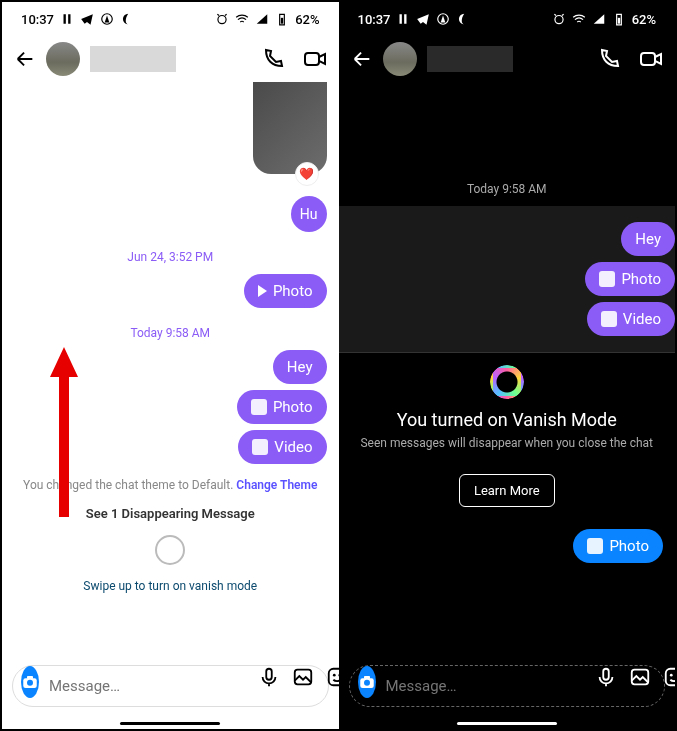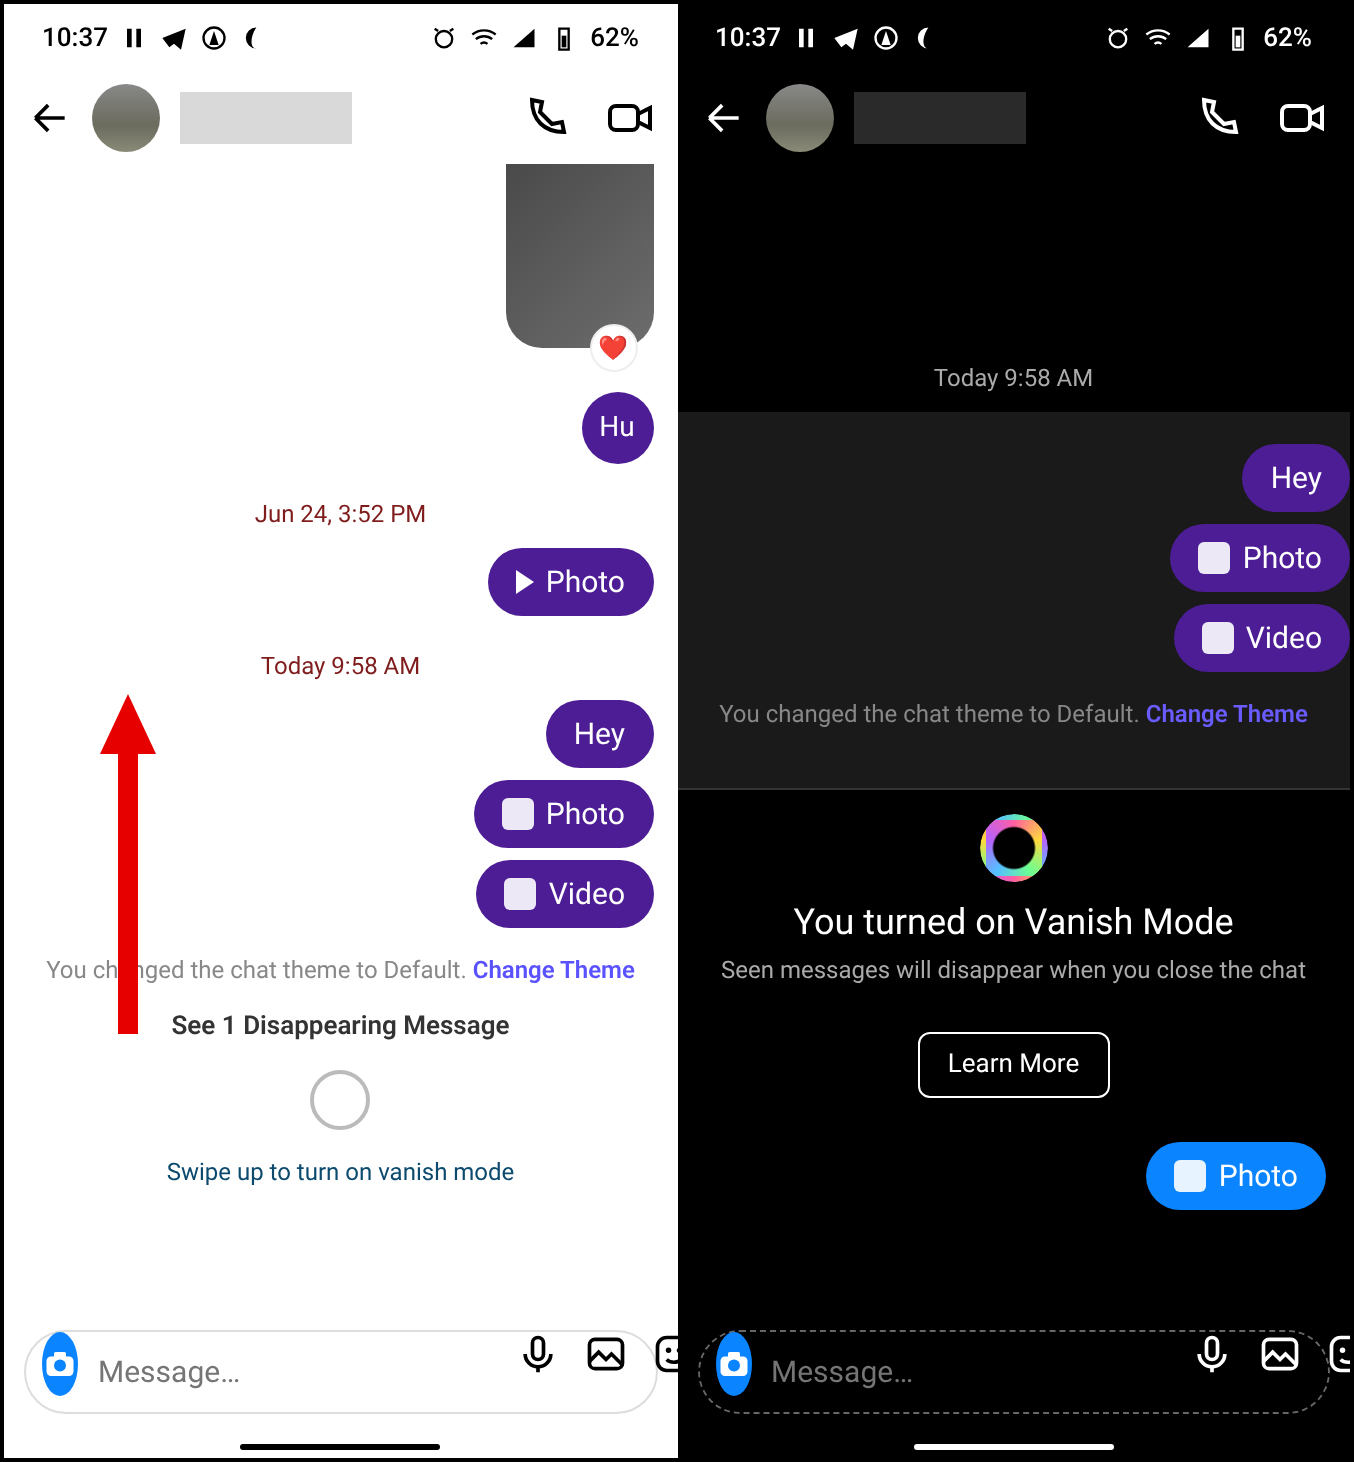--- a/index.html
+++ b/index.html
@@ -22,7 +22,7 @@
 .img-msg{width:74px;height:92px;border-radius:0 0 18px 18px;background:linear-gradient(135deg,#4a4a4a,#6d6d6d);margin-left:auto;position:relative}
 .react{position:absolute;bottom:-12px;right:8px;width:24px;height:24px;border-radius:50%;background:#fff;border:1px solid #eee;display:flex;align-items:center;justify-content:center;font-size:12px}
 .pillrow{display:flex;justify-content:flex-end;margin-top:6px}
-.pill{background:#4c1d95;color:#fff;border-radius:20px;padding:8px 14px;font-size:15px;display:flex;align-items:center;gap:6px}
+.pill{background:#8b5cf6;color:#fff;border-radius:20px;padding:8px 14px;font-size:15px;display:flex;align-items:center;gap:6px}
 .pill.play::before{content:"";display:inline-block;border-left:9px solid #fff;border-top:6px solid transparent;border-bottom:6px solid transparent}
 .pill.photo::before,.pill.video::before{content:"";display:inline-block;width:16px;height:16px;background:rgba(255,255,255,0.9);border-radius:3px}
 .pill.hu{width:36px;height:36px;border-radius:50%;padding:0;justify-content:center;font-size:14px}

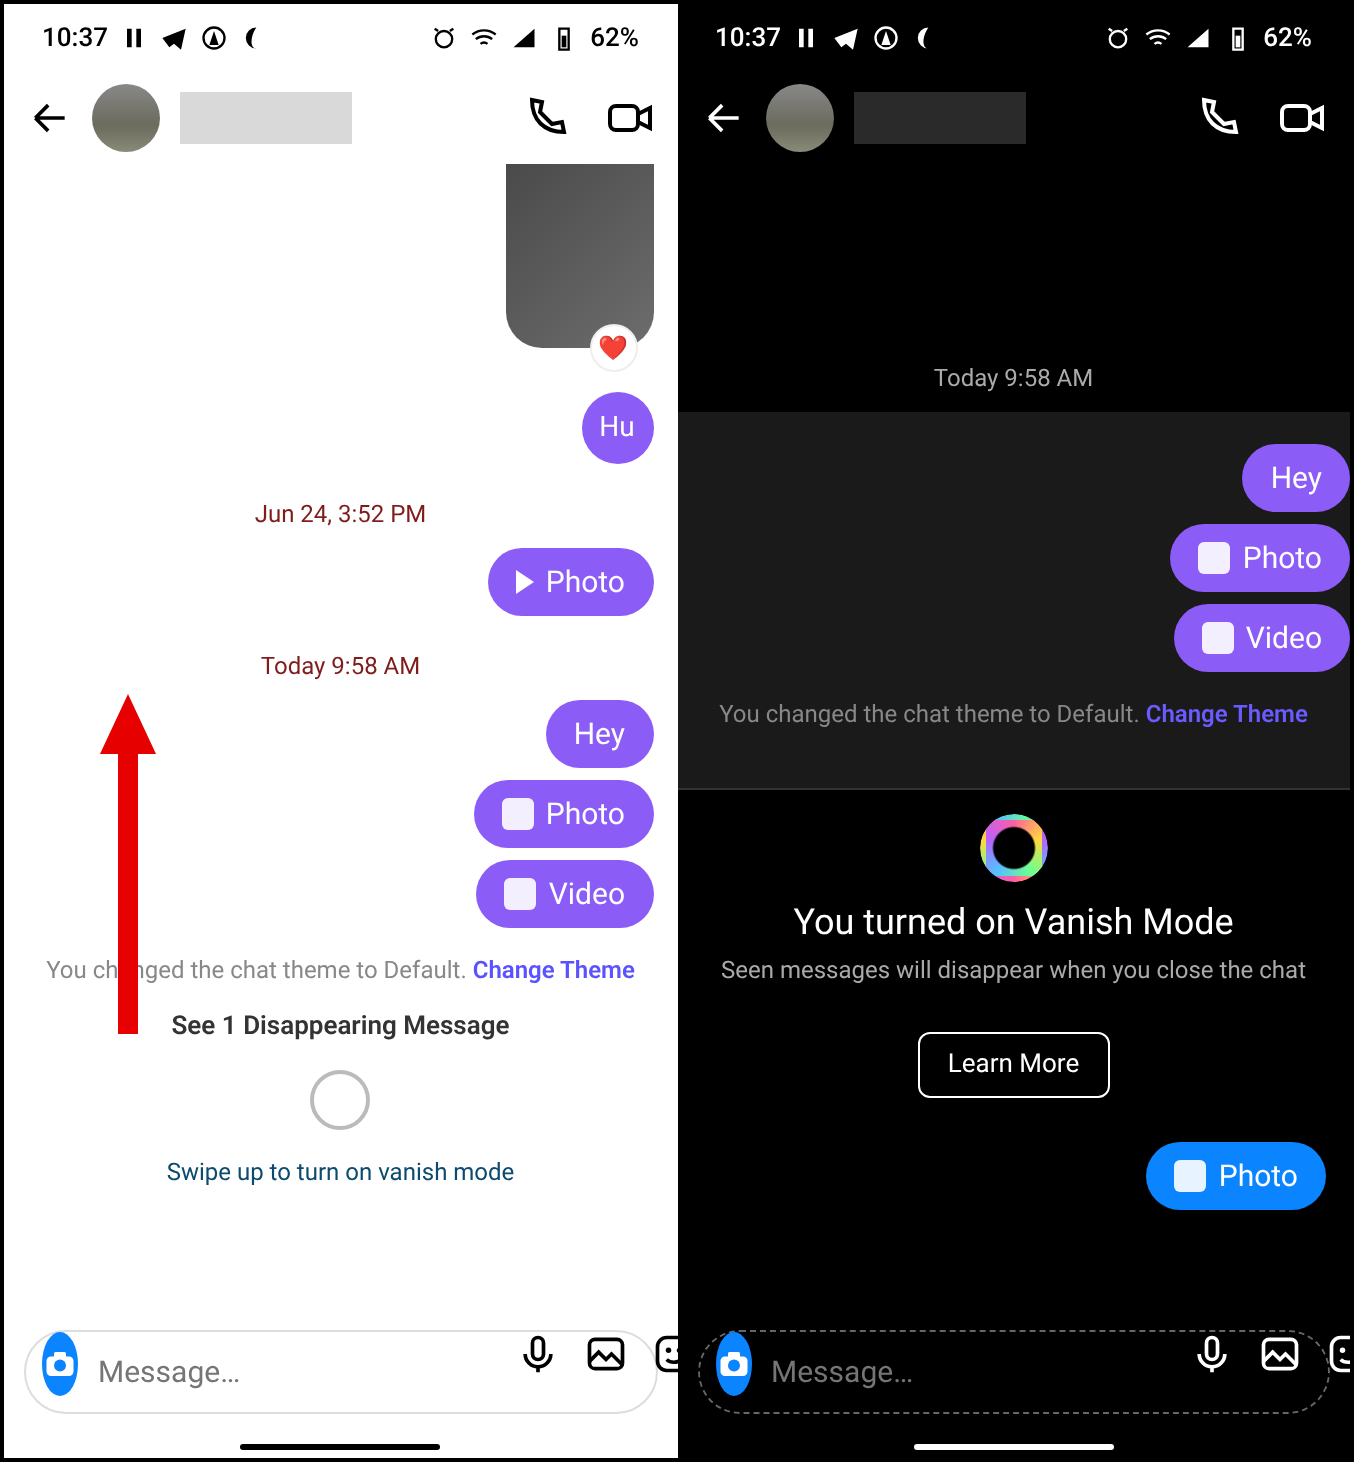--- a/index.html
+++ b/index.html
@@ -26,7 +26,7 @@
 .pill.play::before{content:"";display:inline-block;border-left:9px solid #fff;border-top:6px solid transparent;border-bottom:6px solid transparent}
 .pill.photo::before,.pill.video::before{content:"";display:inline-block;width:16px;height:16px;background:rgba(255,255,255,0.9);border-radius:3px}
 .pill.hu{width:36px;height:36px;border-radius:50%;padding:0;justify-content:center;font-size:14px}
-.ts{text-align:center;font-size:12px;color:#7f1d1d;margin:18px 0 10px}
+.ts{text-align:center;font-size:12px;color:#8b5cf6;margin:18px 0 10px}
 .dark .ts{color:#aaa}
 .sys{text-align:center;font-size:12px;color:#888;margin:14px 0}
 .sys a{color:#5b52ff;font-weight:600;text-decoration:none}

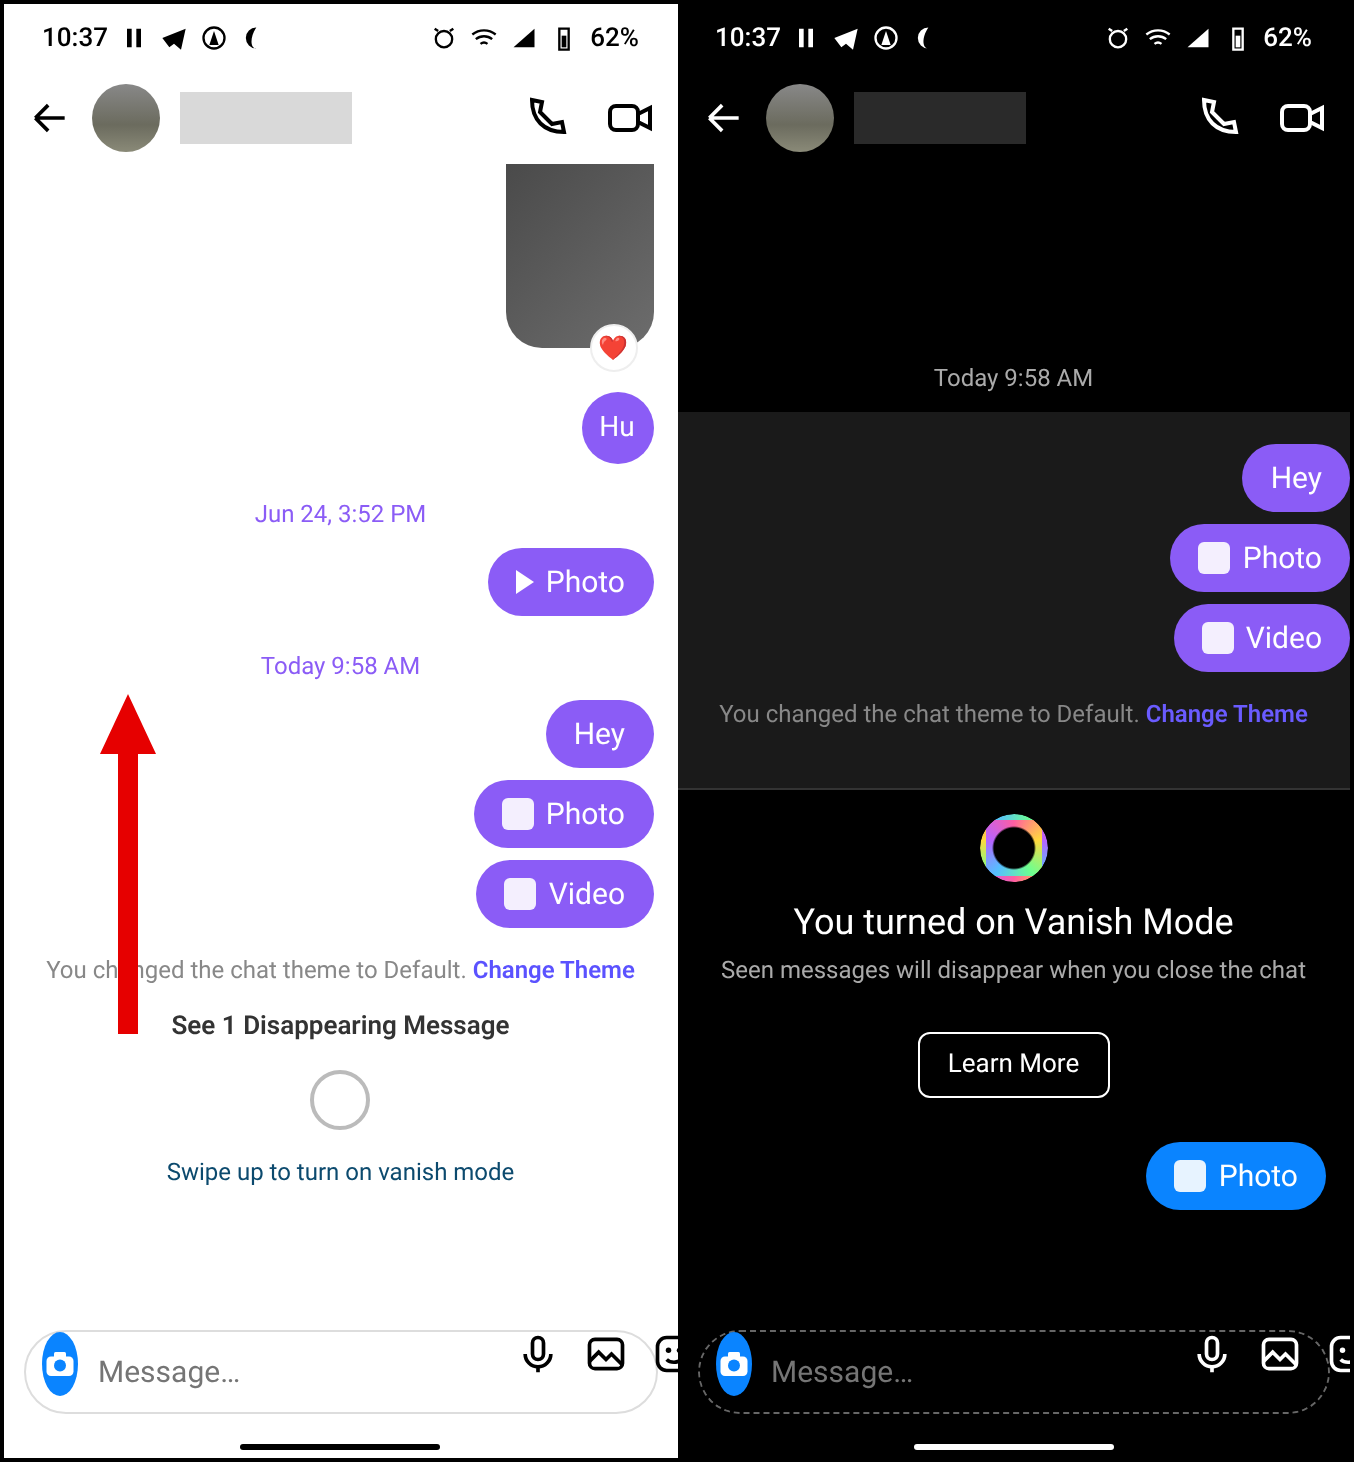--- a/index.html
+++ b/index.html
@@ -239,7 +239,6 @@
       <div class="pillrow">
           <div class="pill video">Video</div>
         </div>
-      <div class="sys"><span>You changed the chat theme to Default. </span><a href="#">Change Theme</a></div>
     </div>
     <div class="vanish-card">
       <div class="vanish-ring"></div>

